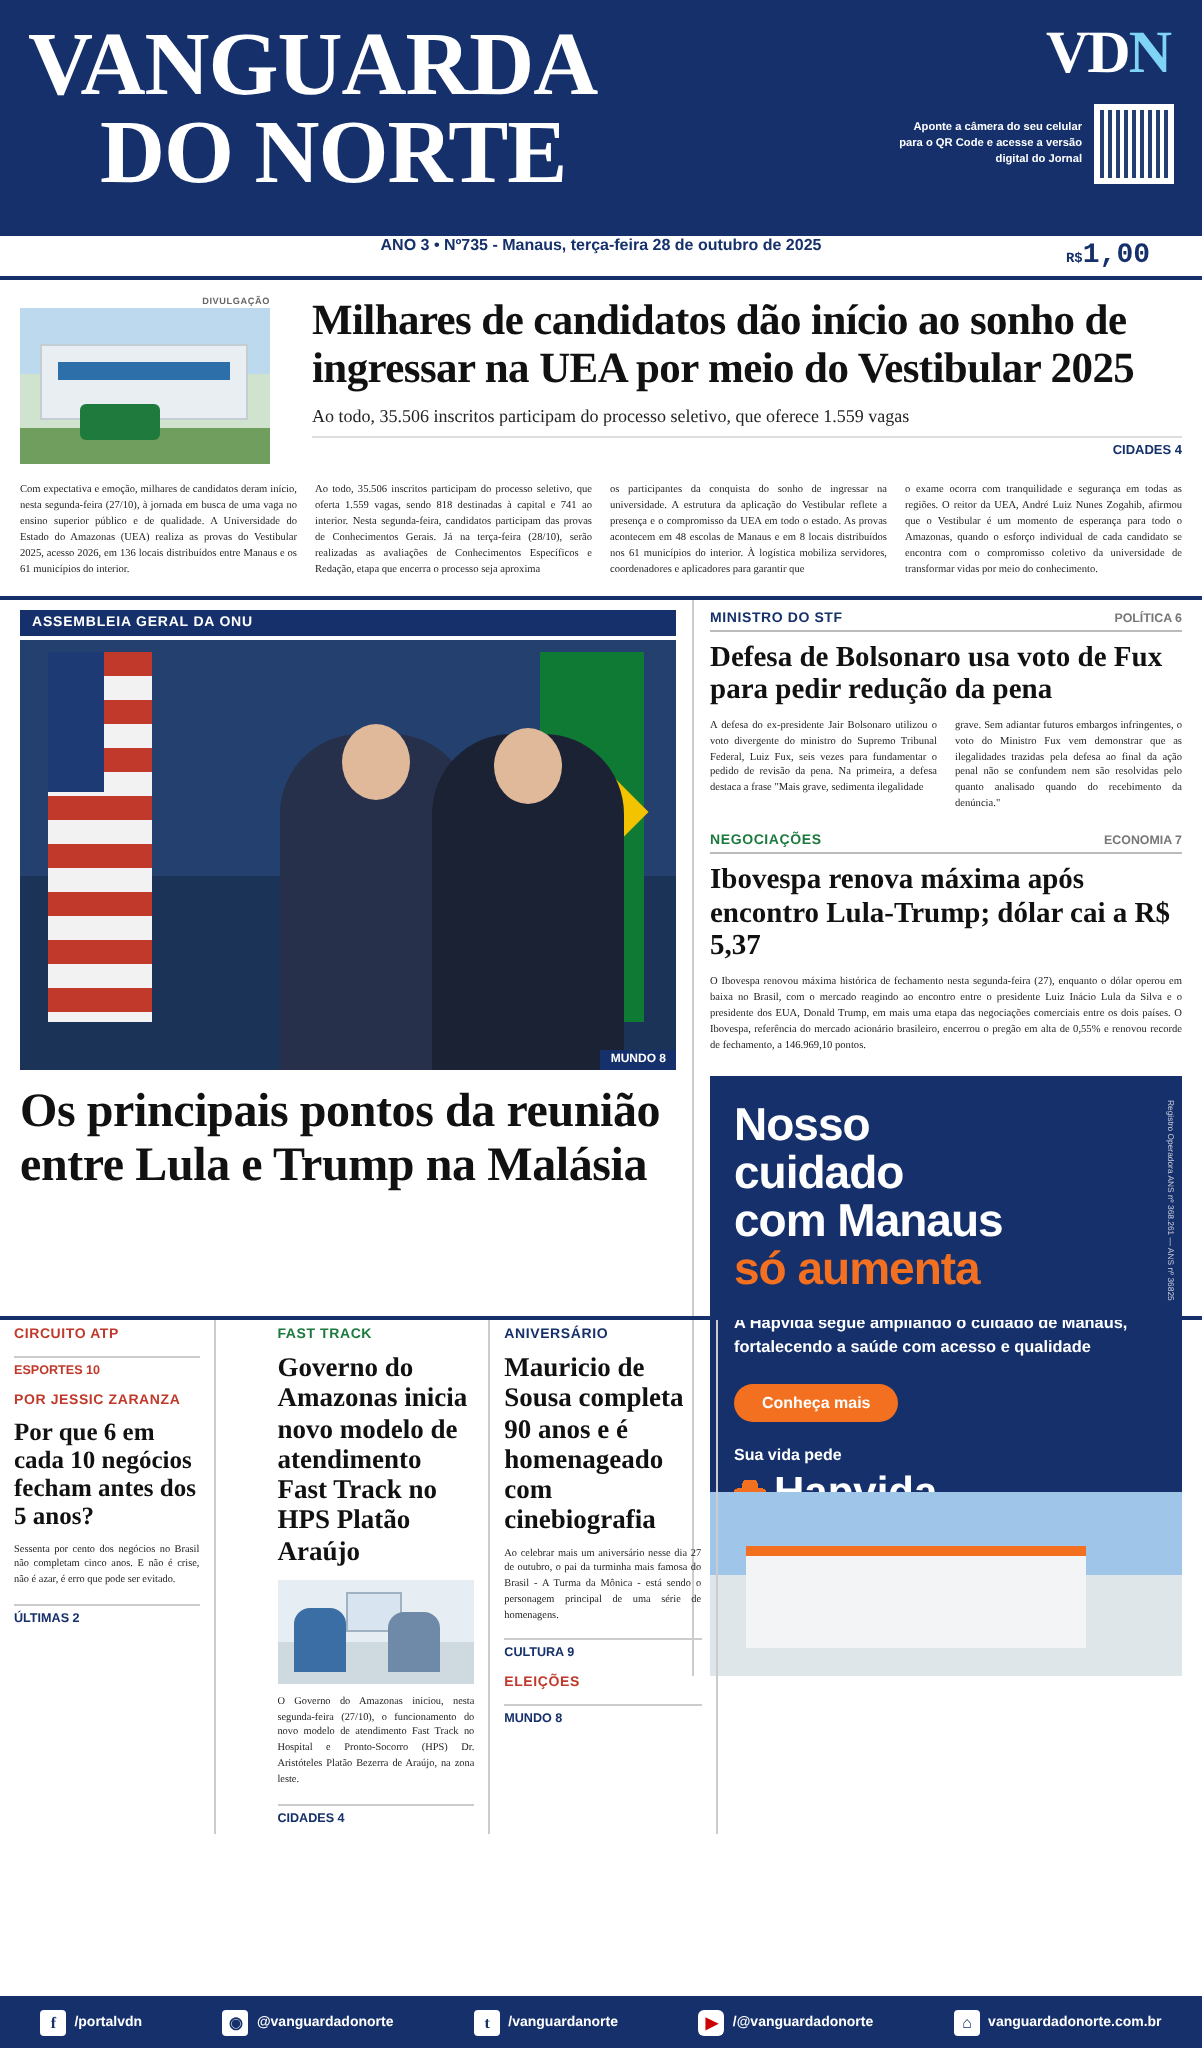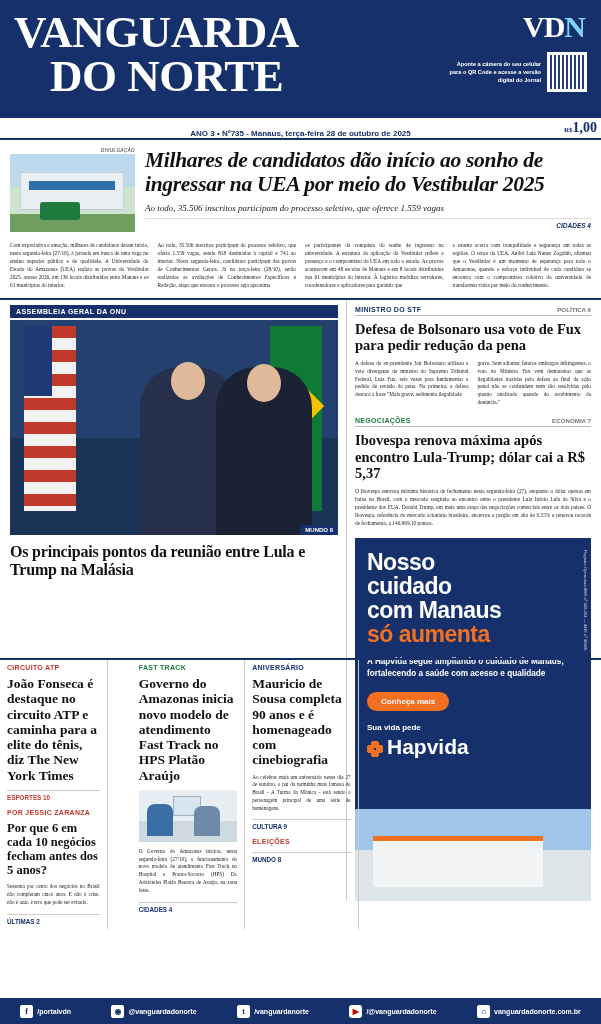--- a/index.html
+++ b/index.html
@@ -56,7 +56,7 @@
 
   
   .infobar {
-    display: flex; align-items: flex-end; justify-content: center;
+    display: flex; align-items: flex-start; justify-content: center;
     border-bottom: 2px solid #15306b;
     height: 22px; position: relative;
     font-size: 8px; color: #15306b; font-weight: bold;

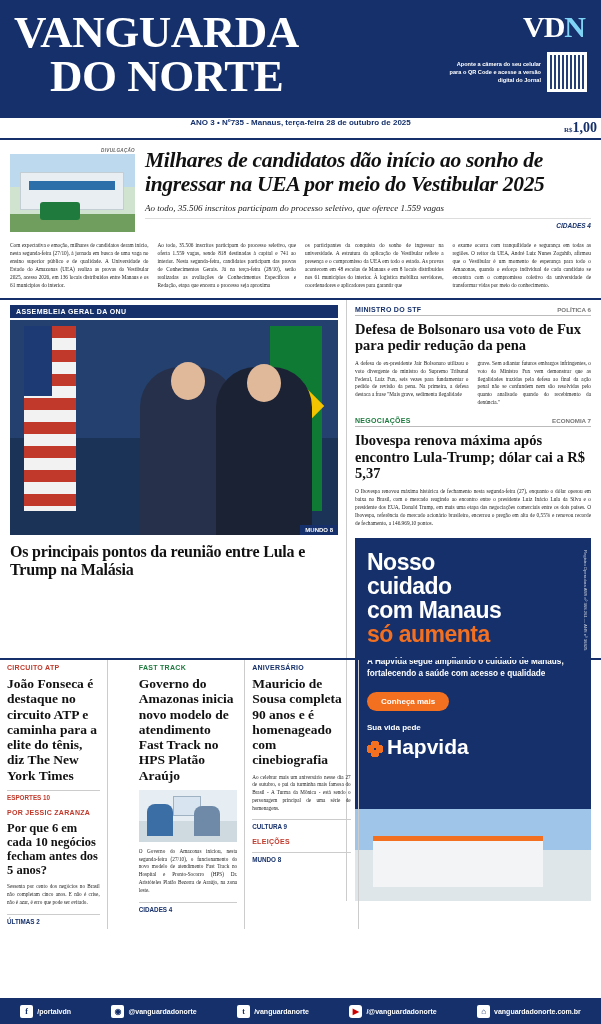--- a/index.html
+++ b/index.html
@@ -62,8 +62,8 @@
     font-size: 8px; color: #15306b; font-weight: bold;
   }
   .price {
-    position: absolute; right: 4px; top: 2px;
-    font-family: Liberation Serif, serif; color: #15306b;
+    position: absolute; right: 26px; top: 2px;
+    font-family: Liberation Mono, monospace; color: #15306b;
   }
   .price .cur { font-size: 7px; font-weight: bold; }
   .price .val { font-size: 14px; font-weight: bold; }

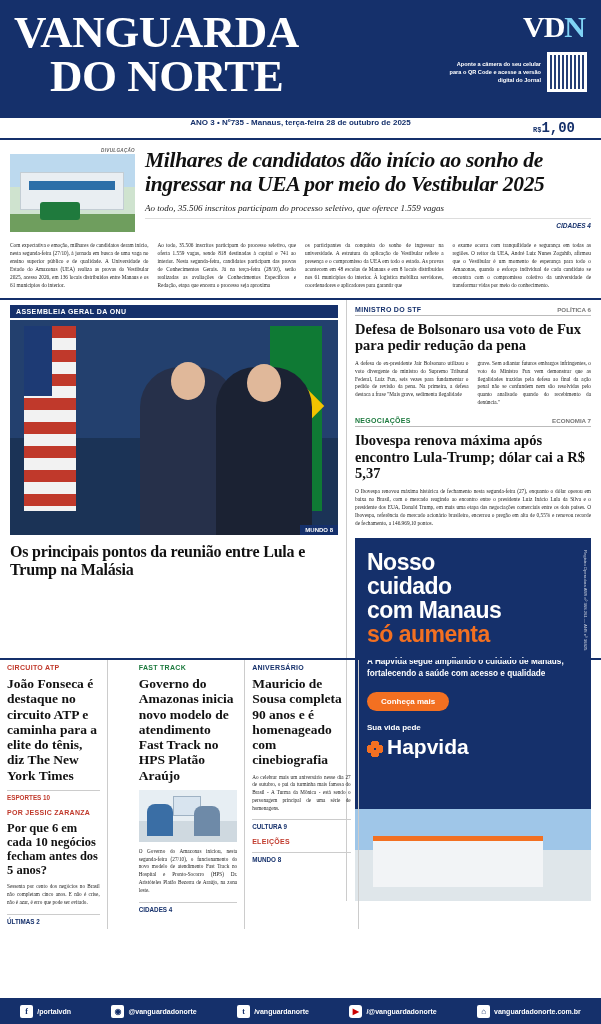--- a/index.html
+++ b/index.html
@@ -69,7 +69,7 @@
   .price .val { font-size: 14px; font-weight: bold; }
 
   
-  .lead { display: flex; padding: 8px 10px 6px 10px; gap: 10px; font-style: italic; }
+  .lead { display: flex; padding: 8px 10px 6px 10px; gap: 21px; }
   .lead-photo-wrap { width: 125px; flex: 0 0 125px; }
   .credit {
     font-size: 4.6px; letter-spacing: .3px; color: #666;

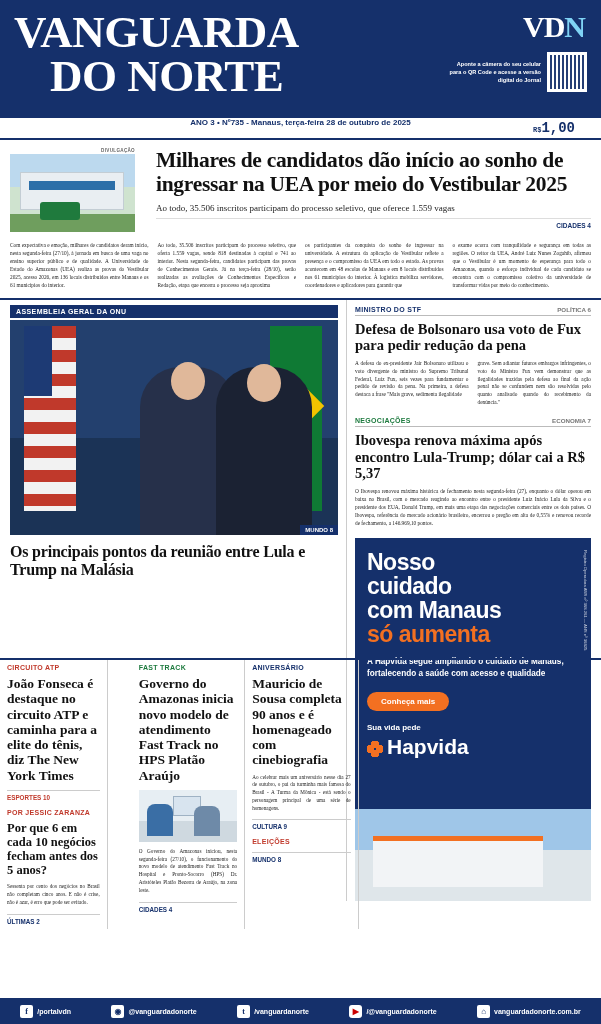--- a/index.html
+++ b/index.html
@@ -164,7 +164,7 @@
   }
   .mid-headline {
     font-family: "Liberation Serif", serif; font-weight: bold;
-    font-size: 16px; line-height: 1.15; margin-top: 8px; letter-spacing: -0.2px;
+    font-size: 24px; line-height: 1.15; margin-top: 8px; letter-spacing: -0.2px;
   }
 
   .kicker-row {

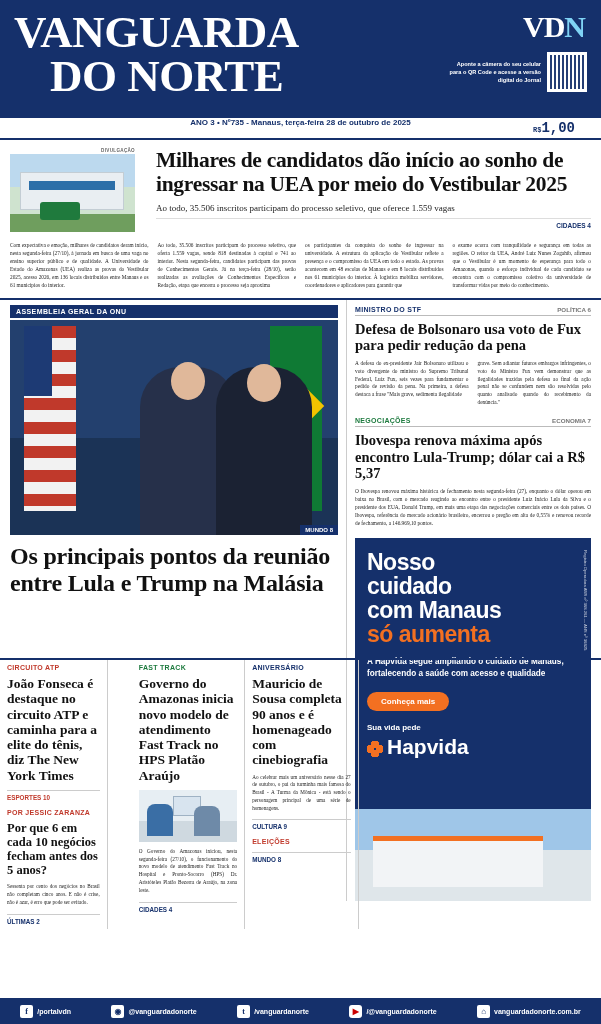--- a/index.html
+++ b/index.html
@@ -192,7 +192,7 @@
   
   .ad {
     margin-top: 10px; background: #15306b; color: #fff;
-    padding: 12px 12px 10px 12px; position: relative; height: 363px;
+    padding: 12px 12px 10px 12px; position: relative; height: 300px;
   }
   .ad h2 {
     font-family: "Liberation Sans", sans-serif; font-weight: bold;

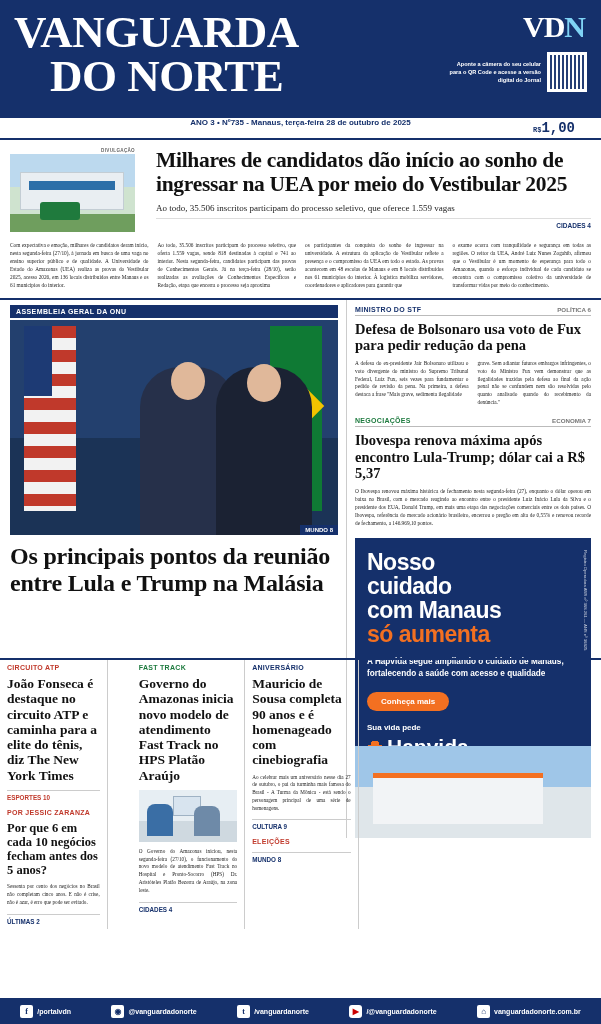--- a/index.html
+++ b/index.html
@@ -387,7 +387,6 @@
   <div class="bottom" style="position:absolute; left:0; top:650px; width:601px;">
     <div class="col c1">
       <div class="kicker red">CIRCUITO ATP</div>
-      <h3>João Fonseca é destaque no circuito ATP e caminha para a elite do tênis, diz The New York Times</h3>
       <div class="tagline">ESPORTES 10</div>
       <div class="kicker red" style="margin-top:8px">POR JESSIC ZARANZA</div>
       <h3 class="sm">Por que 6 em cada 10 negócios fecham antes dos 5 anos?</h3>

